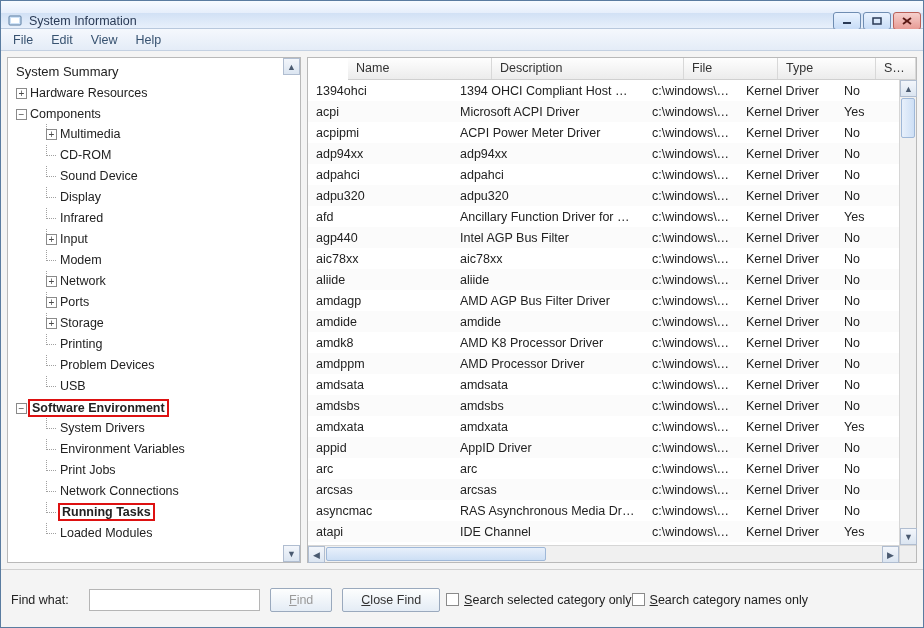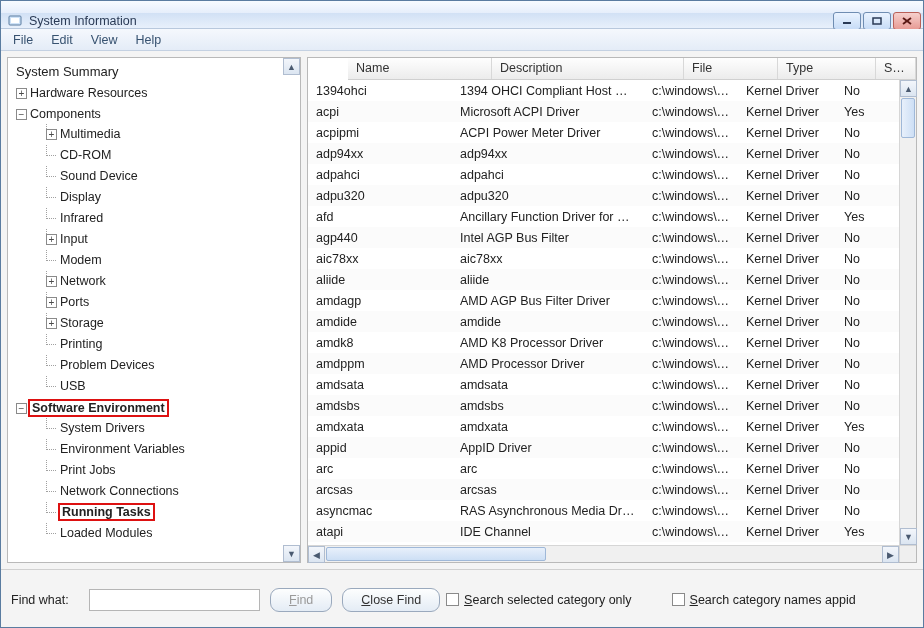--- a/index.html
+++ b/index.html
@@ -73,7 +73,7 @@
   .findrow1 { display:flex; align-items:center; gap:10px; }
   .findrow1 label { min-width:68px; }
   .findinput { flex:1; height:22px; border:1px solid #b5b5b5; background:#fff; padding:2px 4px; font:inherit; }
-  .btn { height:24px; padding:0 18px; border:1px solid #9aa9bd; border-radius:9px; background:linear-gradient(to bottom,#fdfefe,#e4ecf5); color:#333; font:inherit; cursor:default; }
+  .btn { height:24px; padding:0 18px; border:1px solid #9aa9bd; border-radius:2px; background:linear-gradient(to bottom,#fdfefe,#e4ecf5); color:#333; font:inherit; cursor:default; }
   .btn.disabled { color:#9a9a9a; }
   .findrow2 { display:flex; gap:40px; align-items:center; }
   .chk { display:inline-flex; align-items:center; gap:5px; }

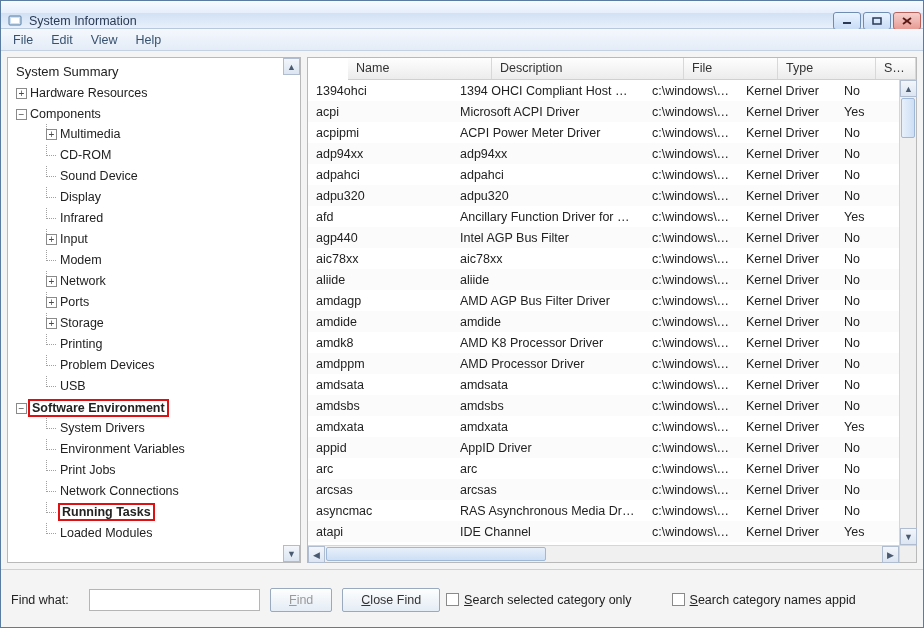--- a/index.html
+++ b/index.html
@@ -75,7 +75,7 @@
   .findinput { flex:1; height:22px; border:1px solid #b5b5b5; background:#fff; padding:2px 4px; font:inherit; }
   .btn { height:24px; padding:0 18px; border:1px solid #9aa9bd; border-radius:2px; background:linear-gradient(to bottom,#fdfefe,#e4ecf5); color:#333; font:inherit; cursor:default; }
   .btn.disabled { color:#9a9a9a; }
-  .findrow2 { display:flex; gap:40px; align-items:center; }
+  .findrow2 { display:flex; align-items:center; }
   .chk { display:inline-flex; align-items:center; gap:5px; }
   .chkbox { width:13px; height:13px; border:1px solid #8a8a8a; background:#fff; }
   .u { text-decoration:underline; }

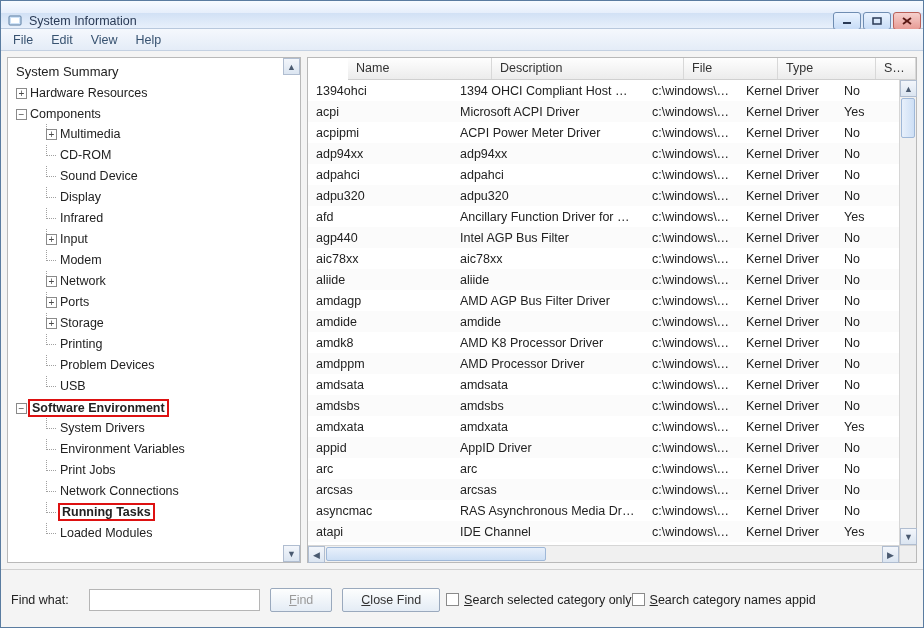--- a/index.html
+++ b/index.html
@@ -356,7 +356,7 @@
         </label>
       <label class="chk">
           <span class="chkbox"></span>
-          <span><span class="u">S</span><span>earch category names appid</span></span>
+          <span><span class="u">S</span><span>earch category names only</span></span>
         </label>
     </div>
   </div>

